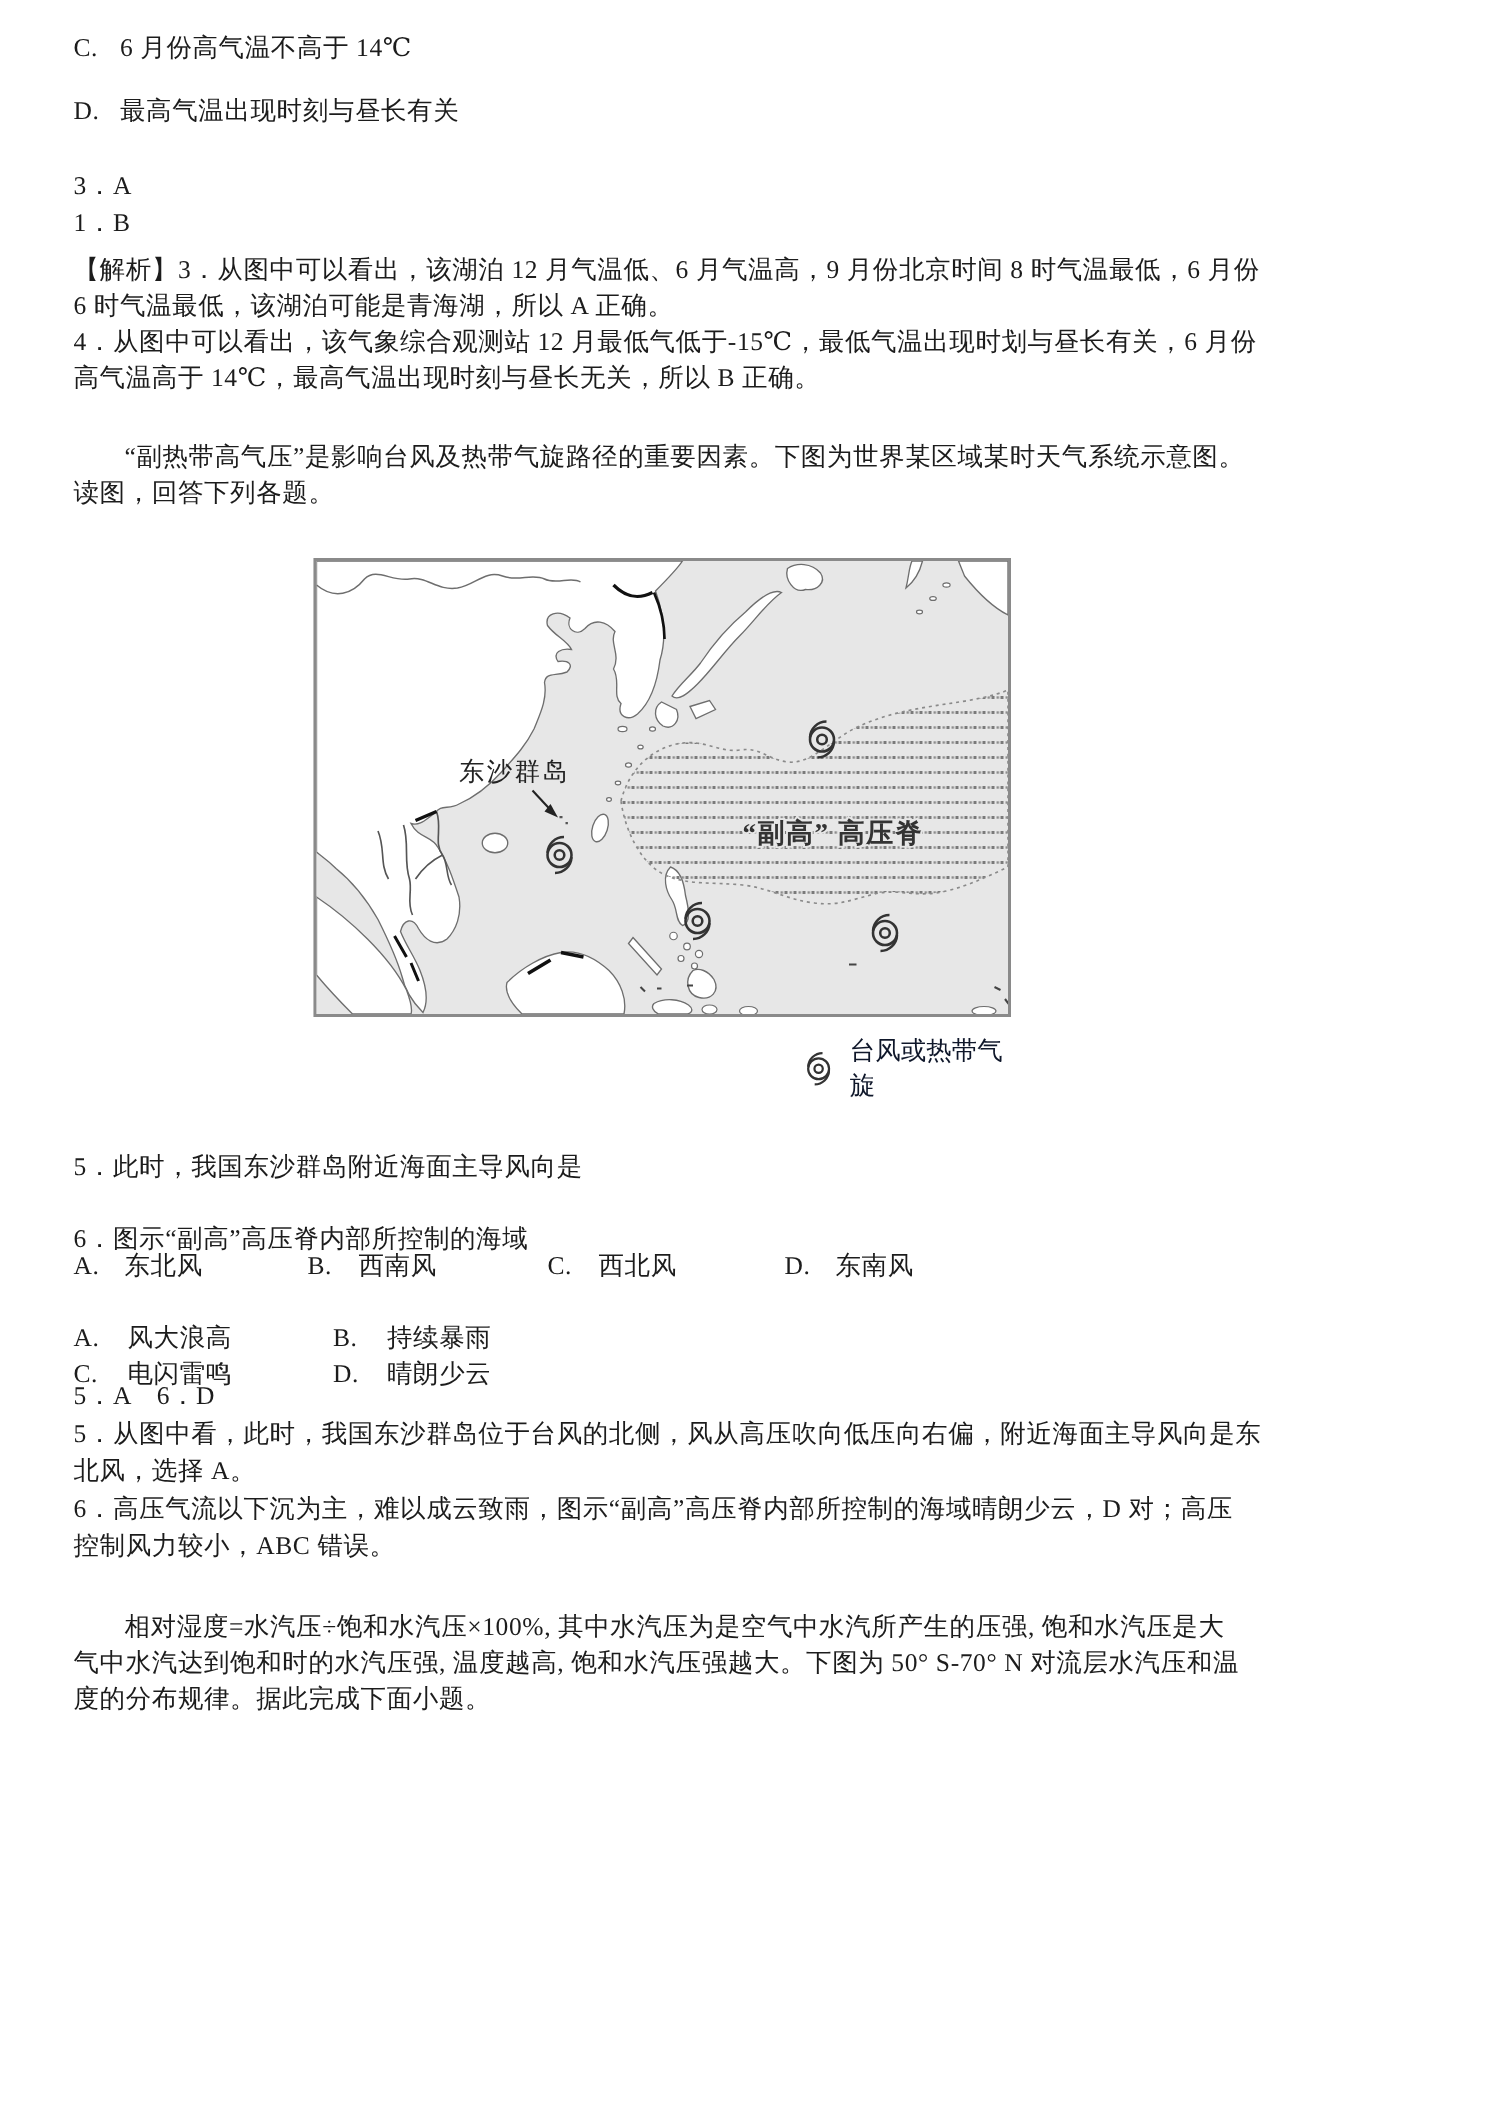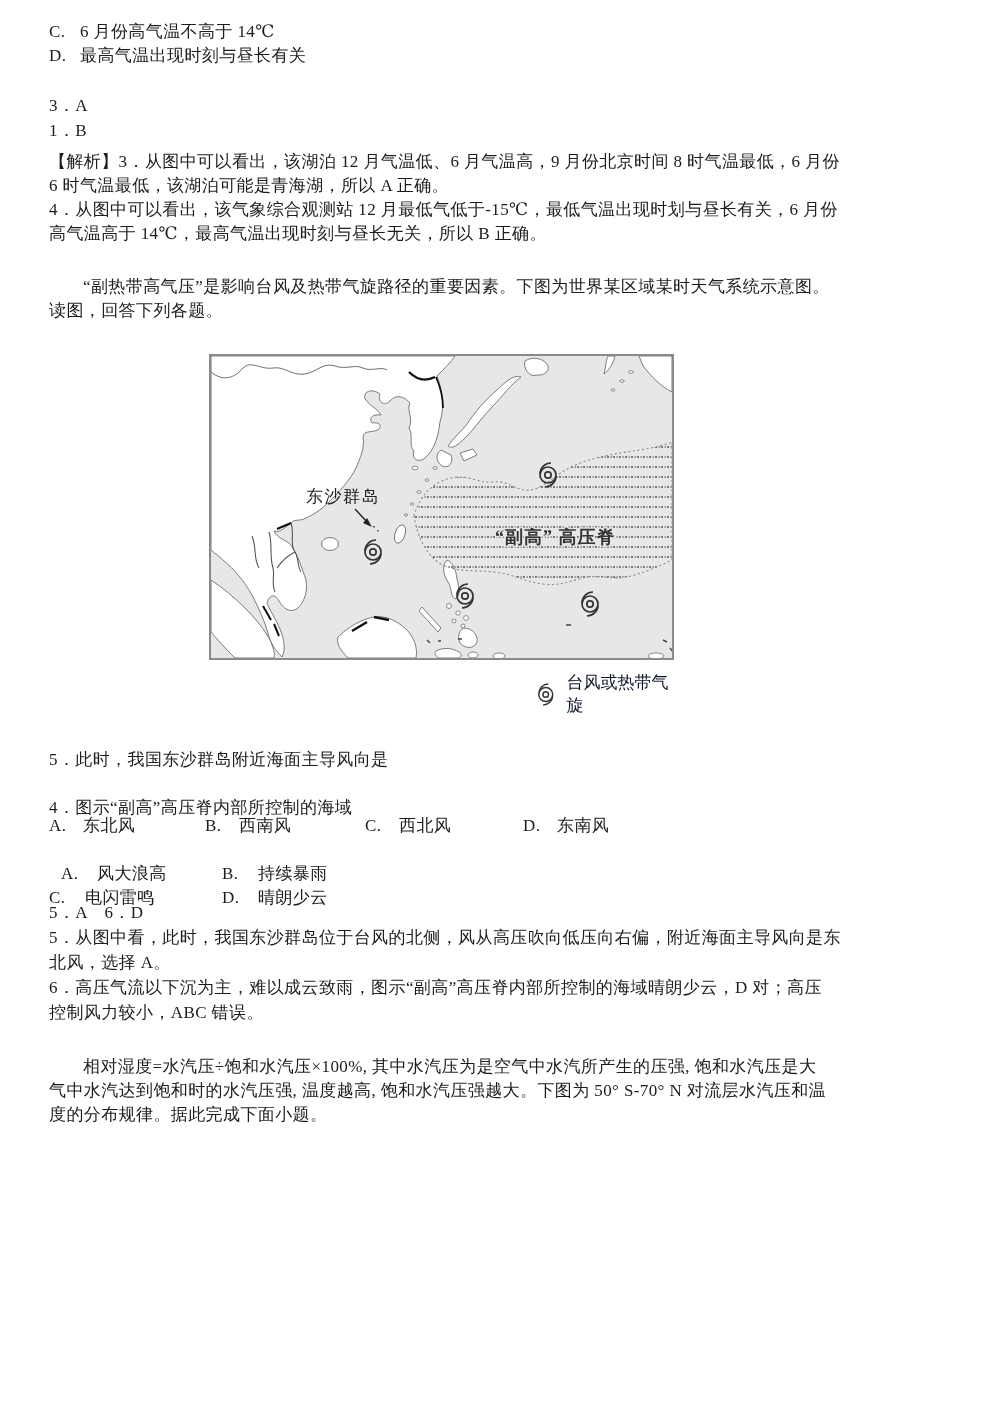--- a/index.html
+++ b/index.html
@@ -33,7 +33,7 @@
 
     <div class="blk">
       <div class="ln"><span class="olabel">C.</span><span>6 月份高气温不高于 14℃</span></div>
-      <div class="ln" style="margin-top:0"><span class="olabel">D.</span><span>最高气温出现时刻与昼长有关</span></div>
+      <div class="ln" style="margin-top:18px"><span class="olabel">D.</span><span>最高气温出现时刻与昼长有关</span></div>
     </div>
 
     <div class="blk" style="margin-top:26px">

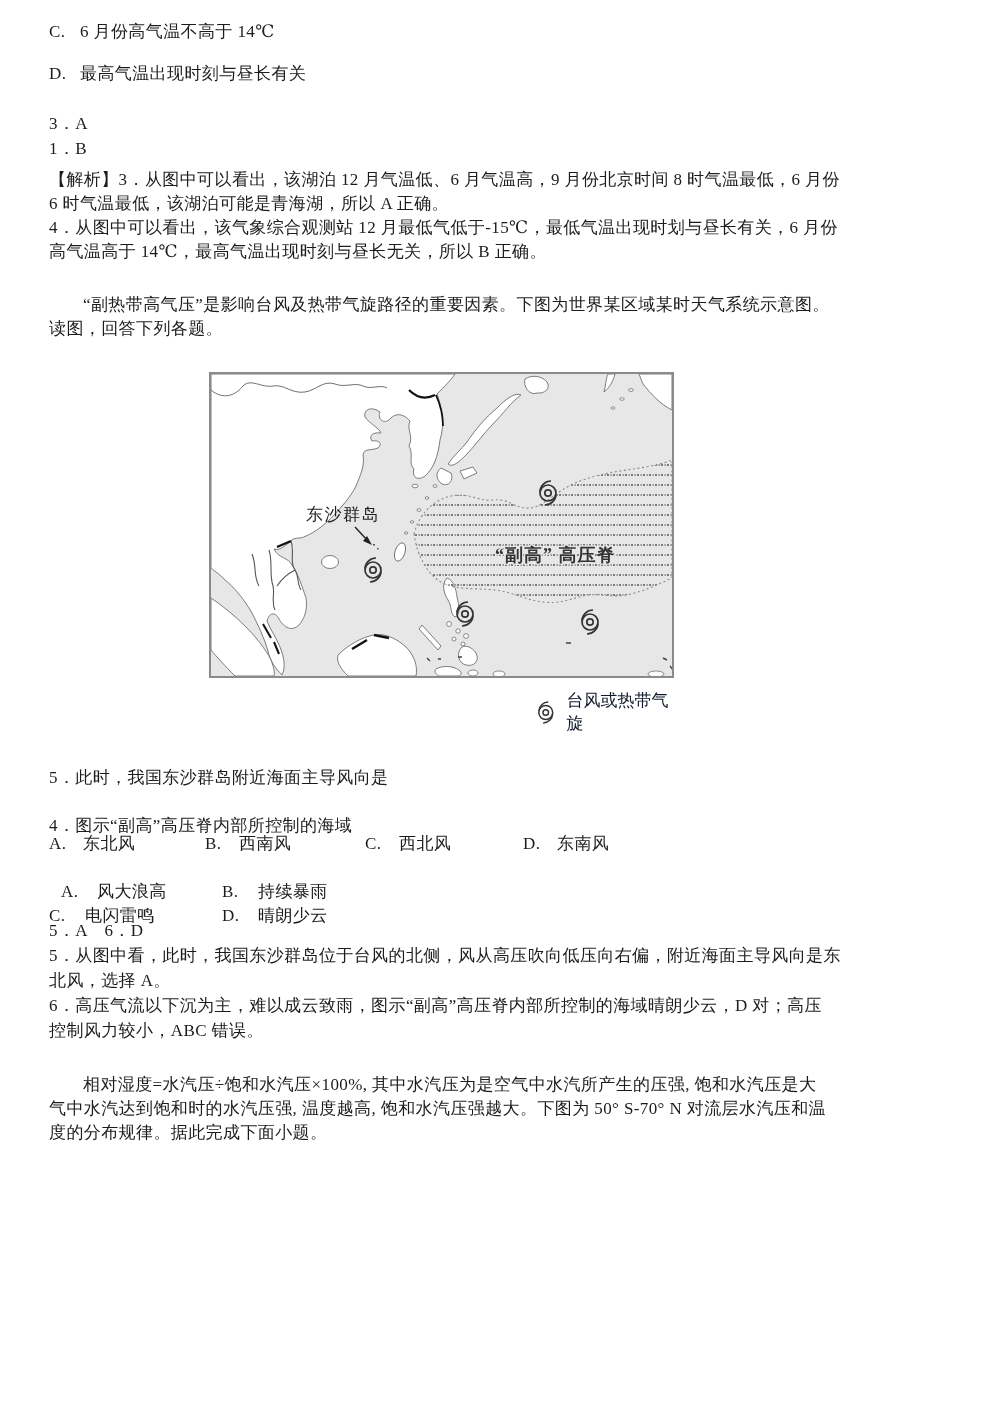--- a/index.html
+++ b/index.html
@@ -207,7 +207,7 @@
         <span class="opt" style="left:316px"><span class="olab">C.</span><span>西北风</span></span>
         <span class="opt" style="left:474px"><span class="olab">D.</span><span>东南风</span></span>
       </div>
-      <div class="ln">4．图示“副高”高压脊内部所控制的海域</div>
+      <div class="ln">6．图示“副高”高压脊内部所控制的海域</div>
       <div class="ln">
         <span class="opt" style="left:12px"><span class="olab" style="width:36px">A.</span><span>风大浪高</span></span>
         <span class="opt" style="left:173px"><span class="olab" style="width:36px">B.</span><span>持续暴雨</span></span>

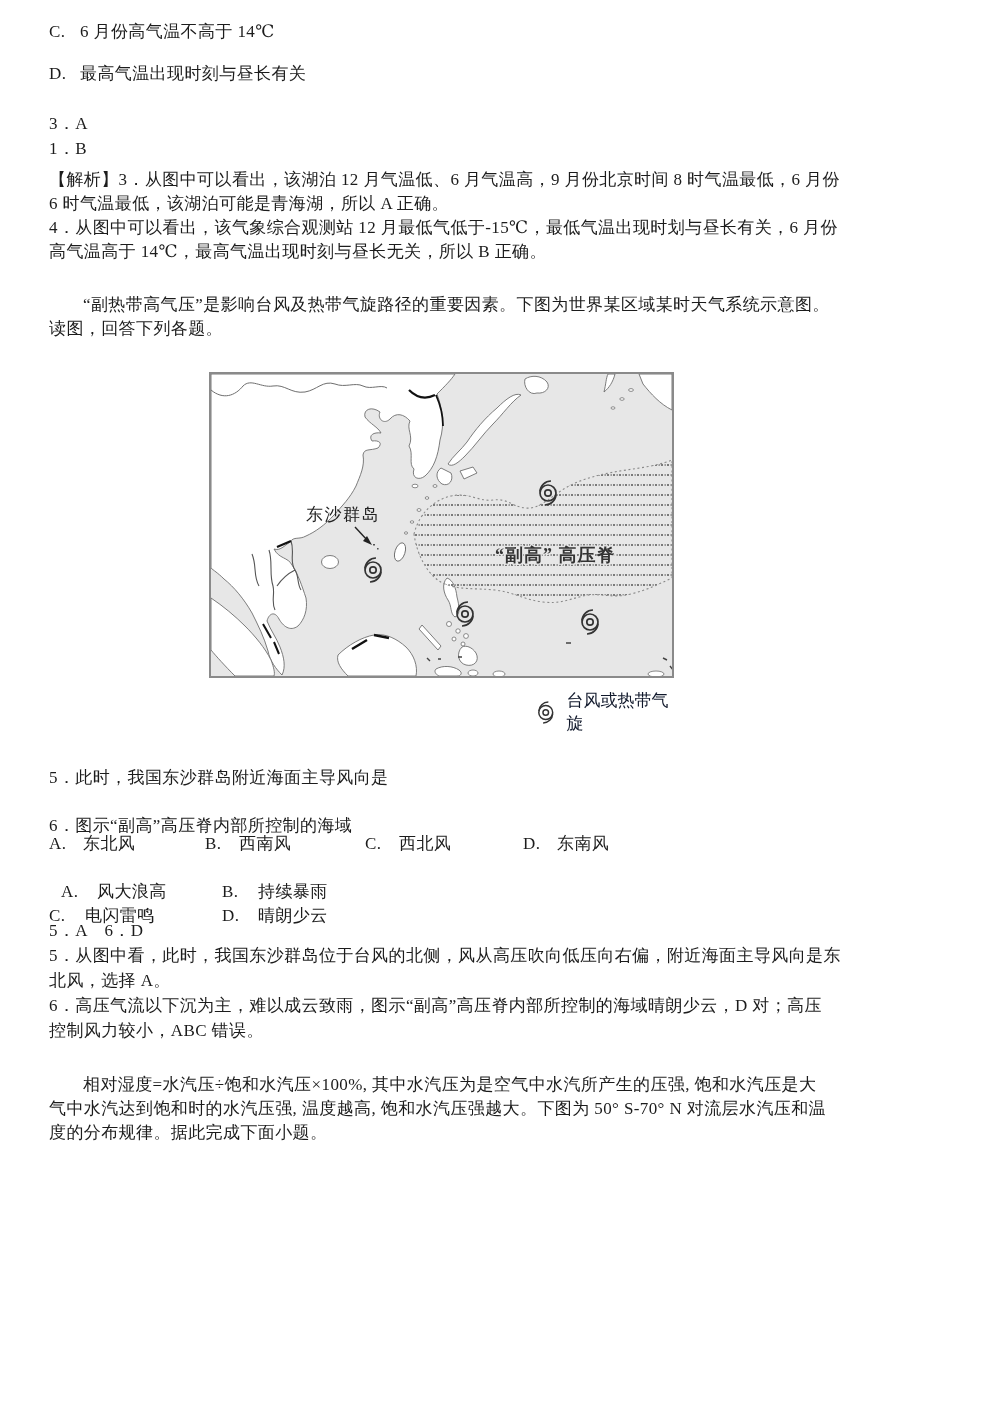--- a/index.html
+++ b/index.html
@@ -209,7 +209,7 @@
       </div>
       <div class="ln">6．图示“副高”高压脊内部所控制的海域</div>
       <div class="ln">
-        <span class="opt" style="left:12px"><span class="olab" style="width:36px">A.</span><span>风大浪高</span></span>
+        <span class="opt" style="left:0px"><span class="olab" style="width:36px">A.</span><span>风大浪高</span></span>
         <span class="opt" style="left:173px"><span class="olab" style="width:36px">B.</span><span>持续暴雨</span></span>
       </div>
       <div class="ln">

